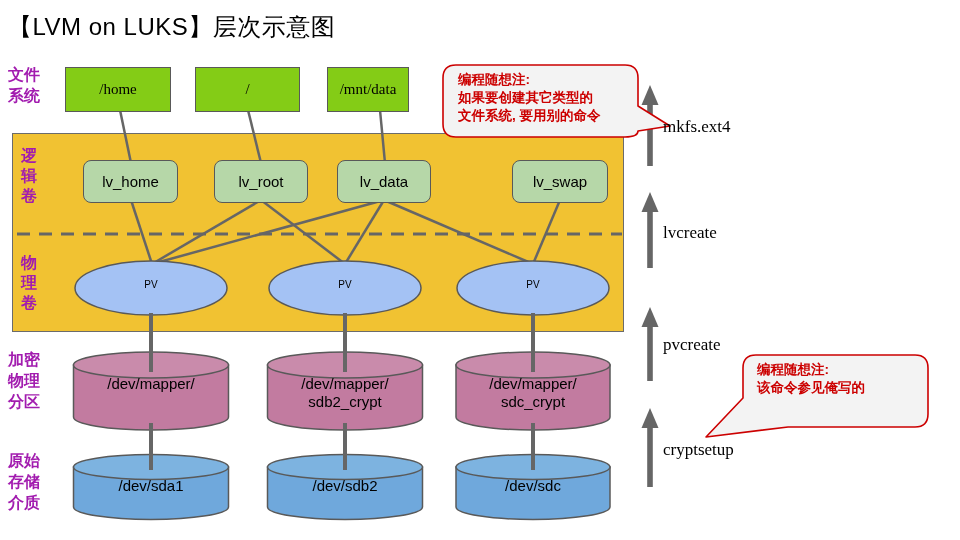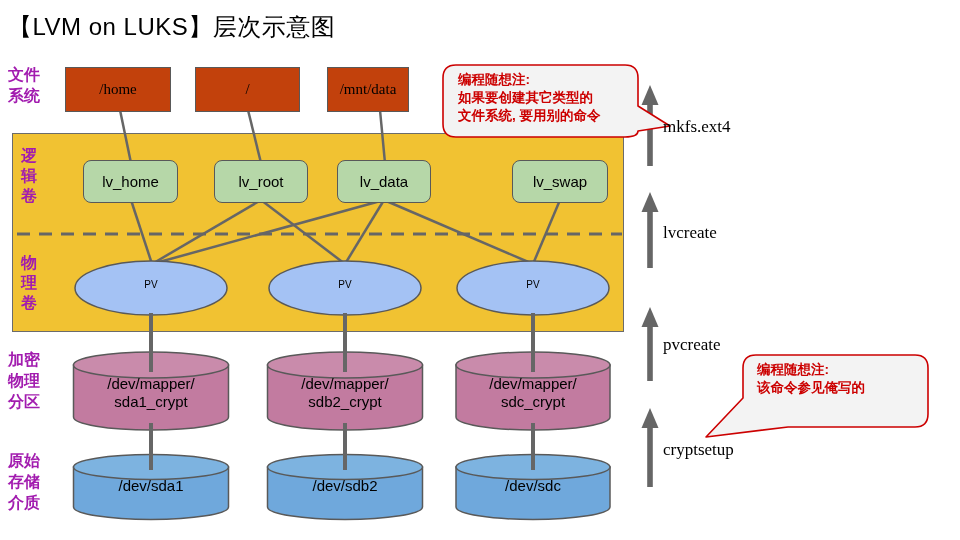--- a/index.html
+++ b/index.html
@@ -18,7 +18,7 @@
     border:1.5px solid #6b6b6b;box-sizing:border-box;
   }
   .fs-box{
-    top:67px;height:45px;background:#c2410c;border:1.5px solid #595959;box-sizing:border-box;
+    top:67px;height:45px;background:#84cc16;border:1.5px solid #595959;box-sizing:border-box;
     display:flex;align-items:center;justify-content:center;
     font-family:"Liberation Serif", serif;font-size:15px;color:#000;
   }

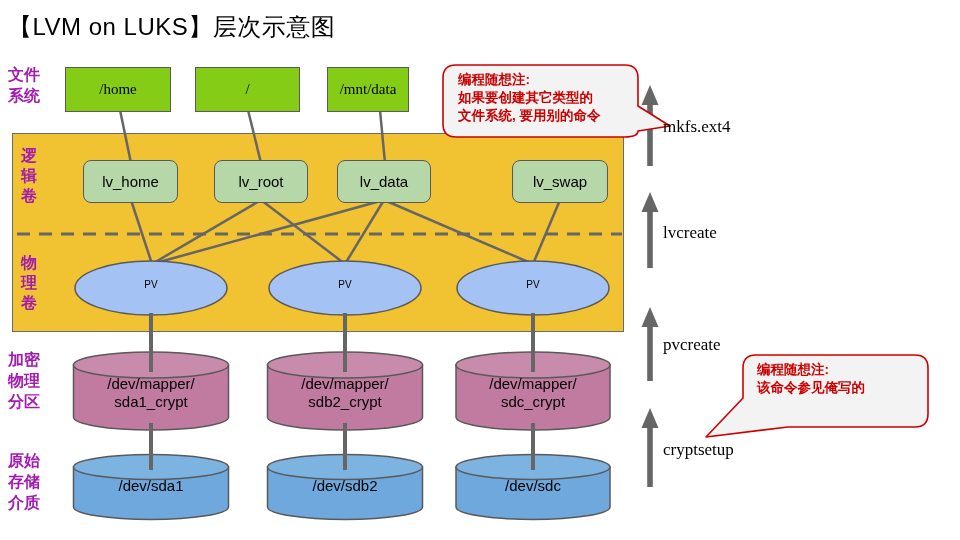--- a/index.html
+++ b/index.html
@@ -174,7 +174,6 @@
 
   <div class="abs cyl-label" style="left:76px;top:375px;width:150px;">
     <div>/dev/mapper/</div>
-    <div>sda1_crypt</div>
   </div>
   <div class="abs cyl-label" style="left:270px;top:375px;width:150px;">
     <div>/dev/mapper/</div>

